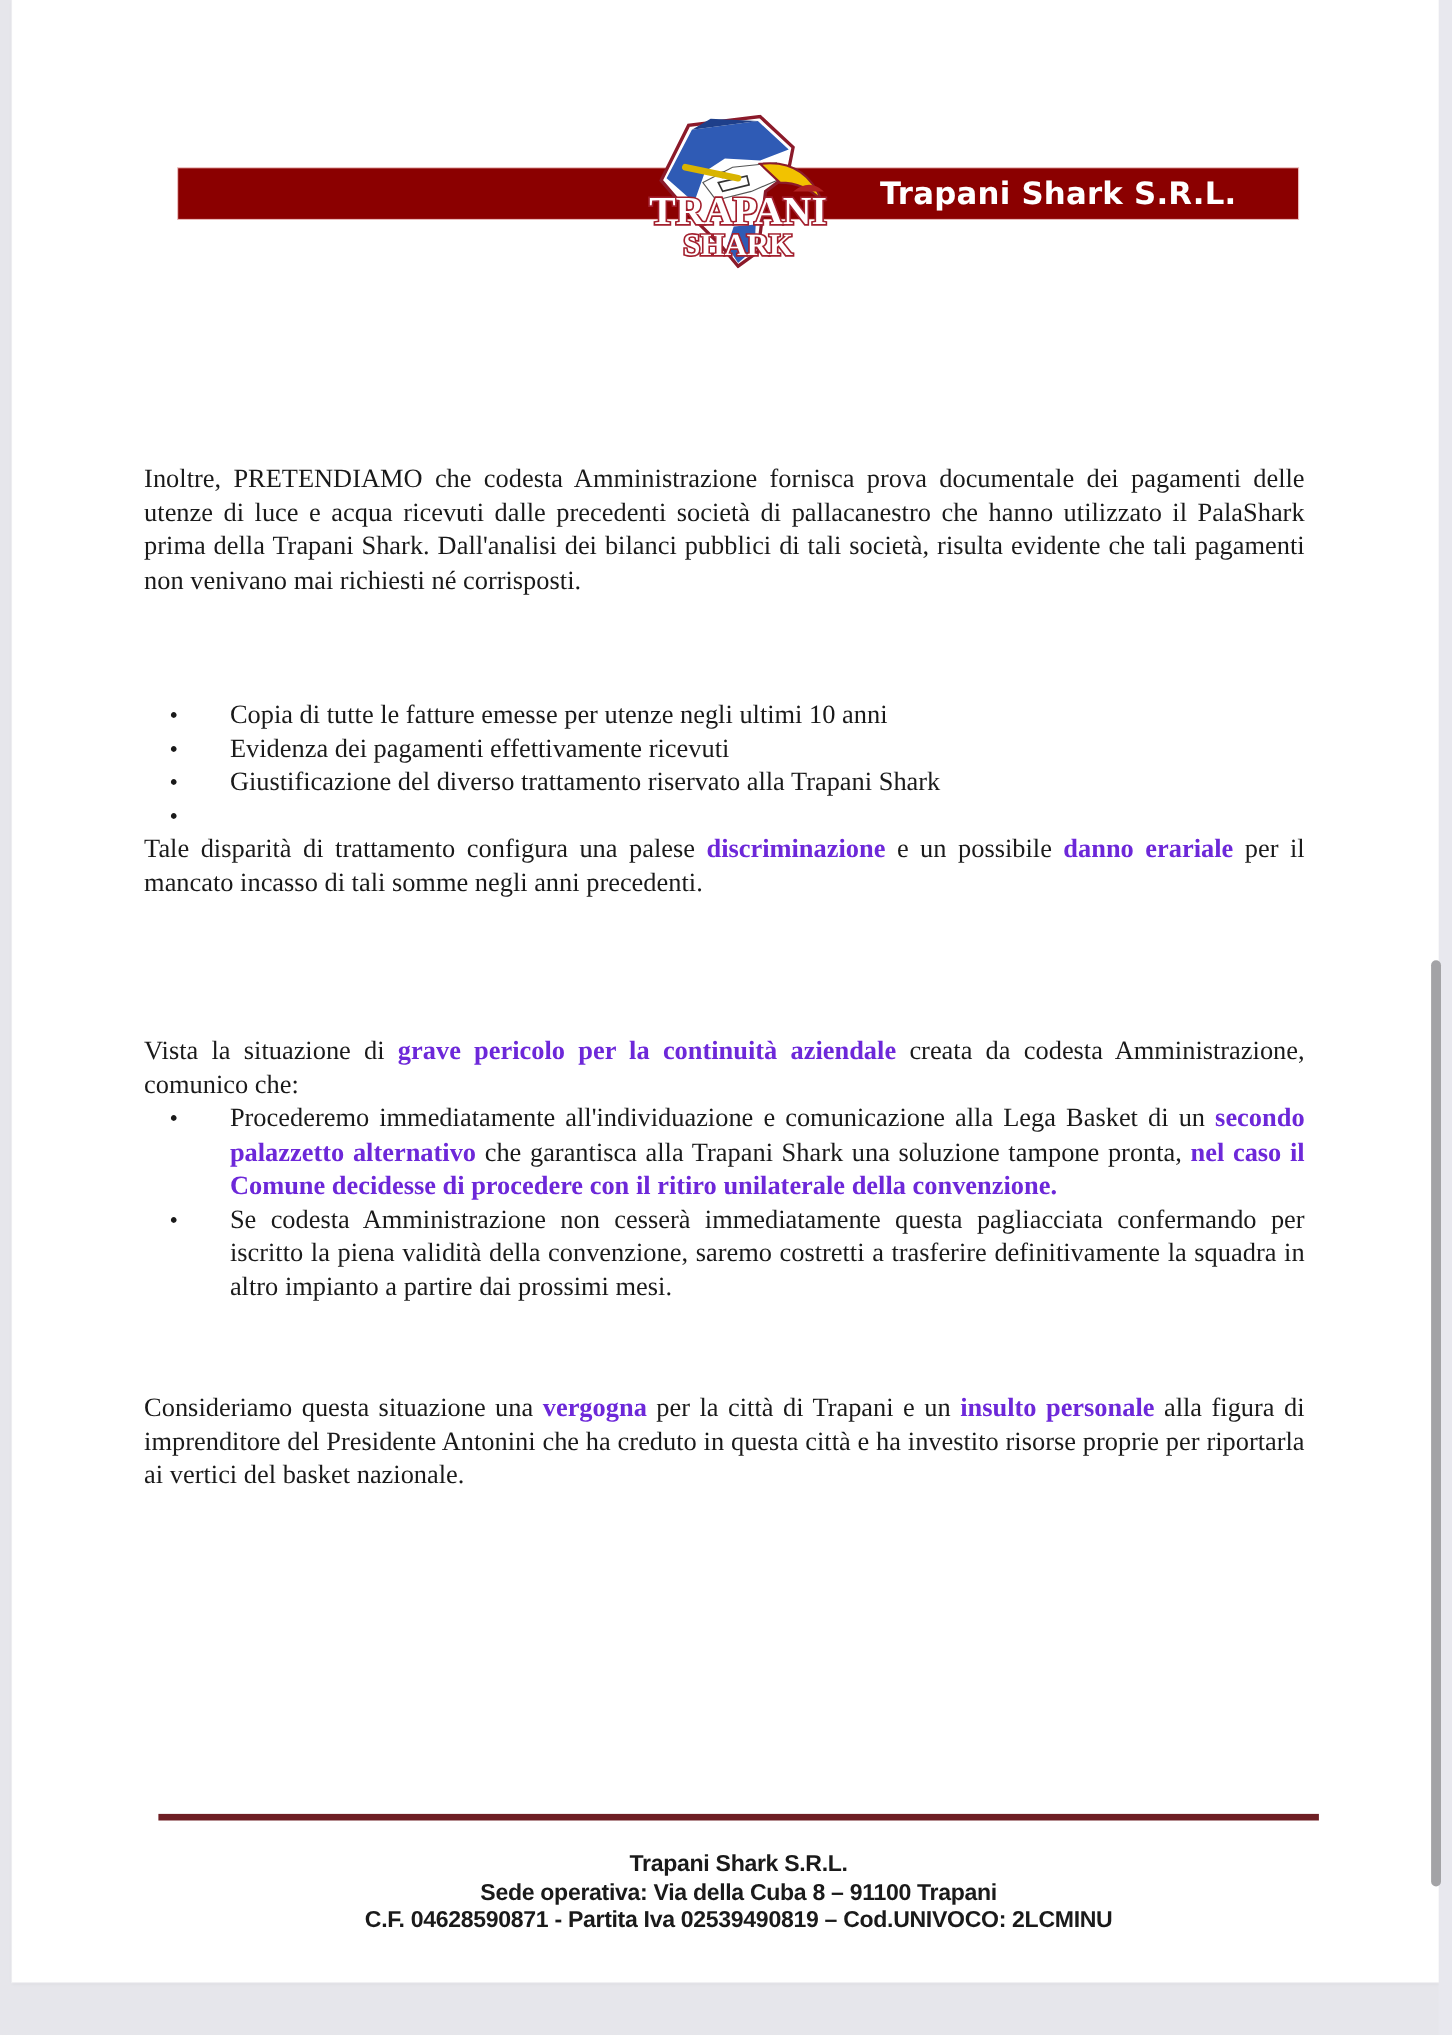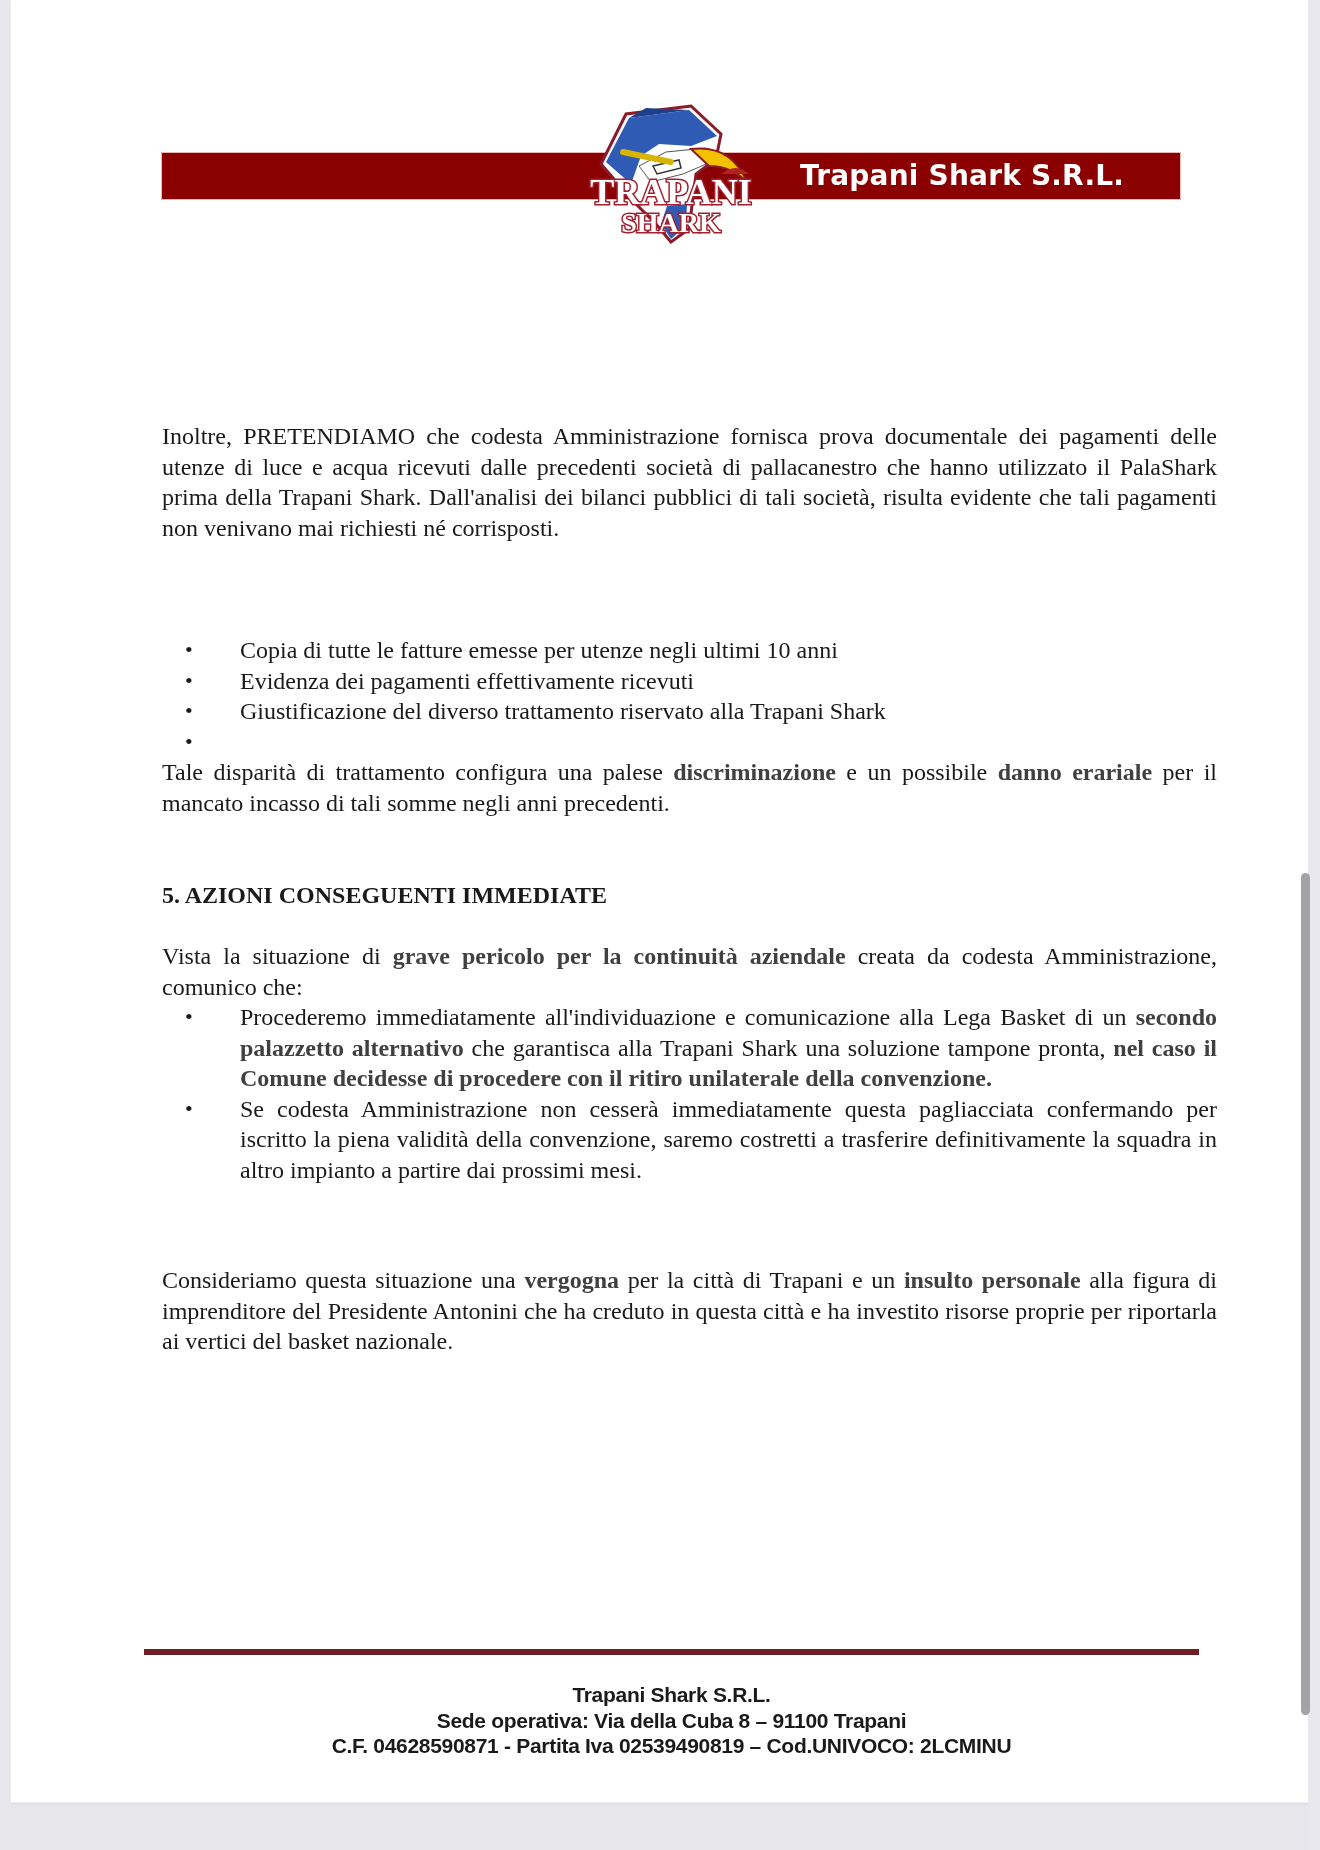--- a/index.html
+++ b/index.html
@@ -36,7 +36,7 @@
   }
   
   .text {
-    position: absolute; left: 151px; width: 1055px;
+    position: absolute; left: 120px; width: 1055px;
     font-family: "Liberation Serif", "DejaVu Serif", serif;
     font-size: 24px; line-height: 30.6px; color: #1A1A1A;
   }

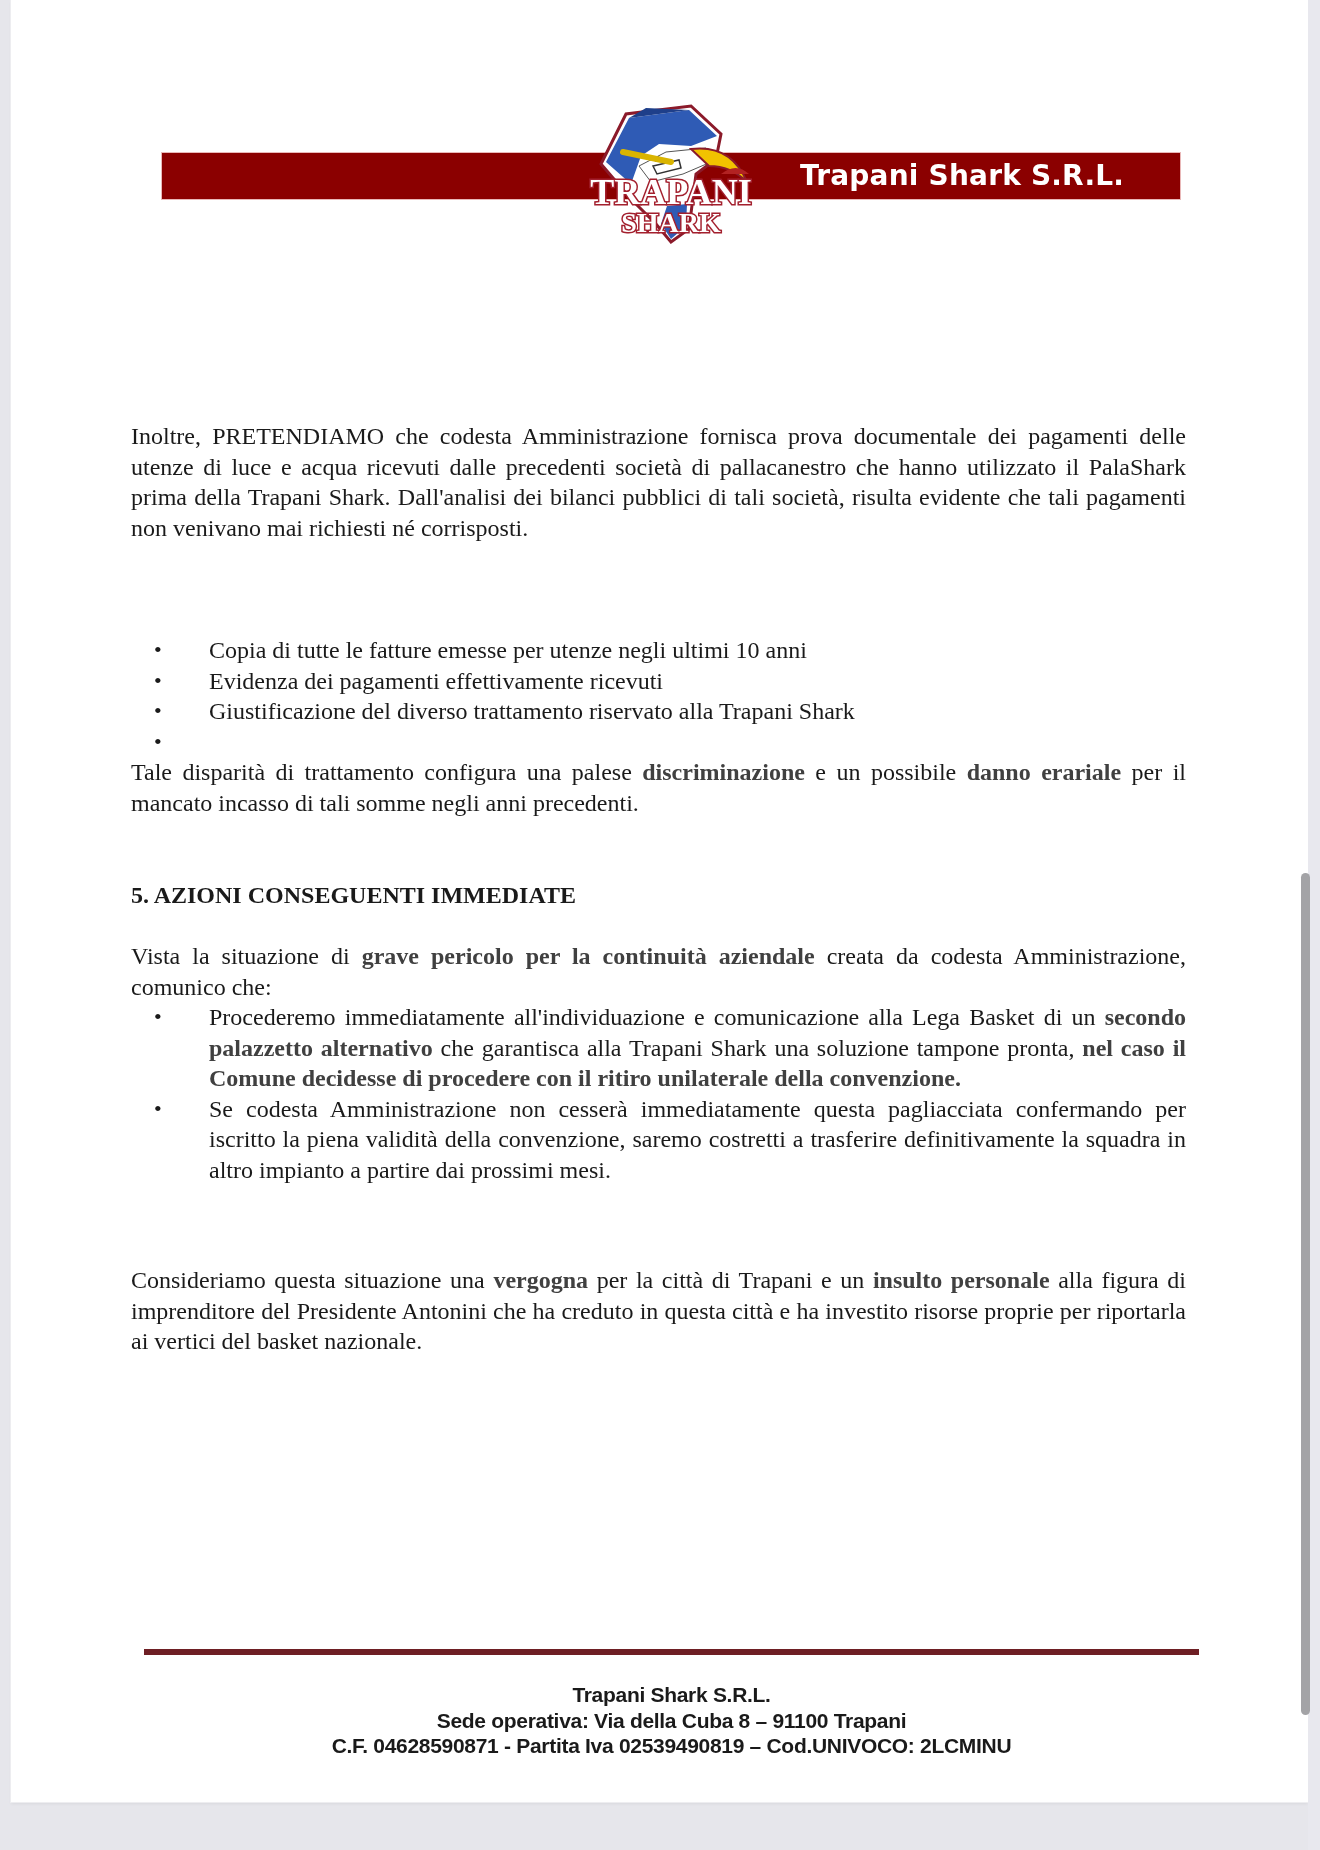--- a/index.html
+++ b/index.html
@@ -41,7 +41,7 @@
     font-size: 24px; line-height: 30.6px; color: #1A1A1A;
   }
   .justify { text-align: justify; text-align-last: left; }
-  b { font-weight: bold; color: #404040; }
+  b { font-weight: bold; color: #6d28d9; }
   ul.bullets {
     list-style: none; margin: 0; padding: 0;
   }

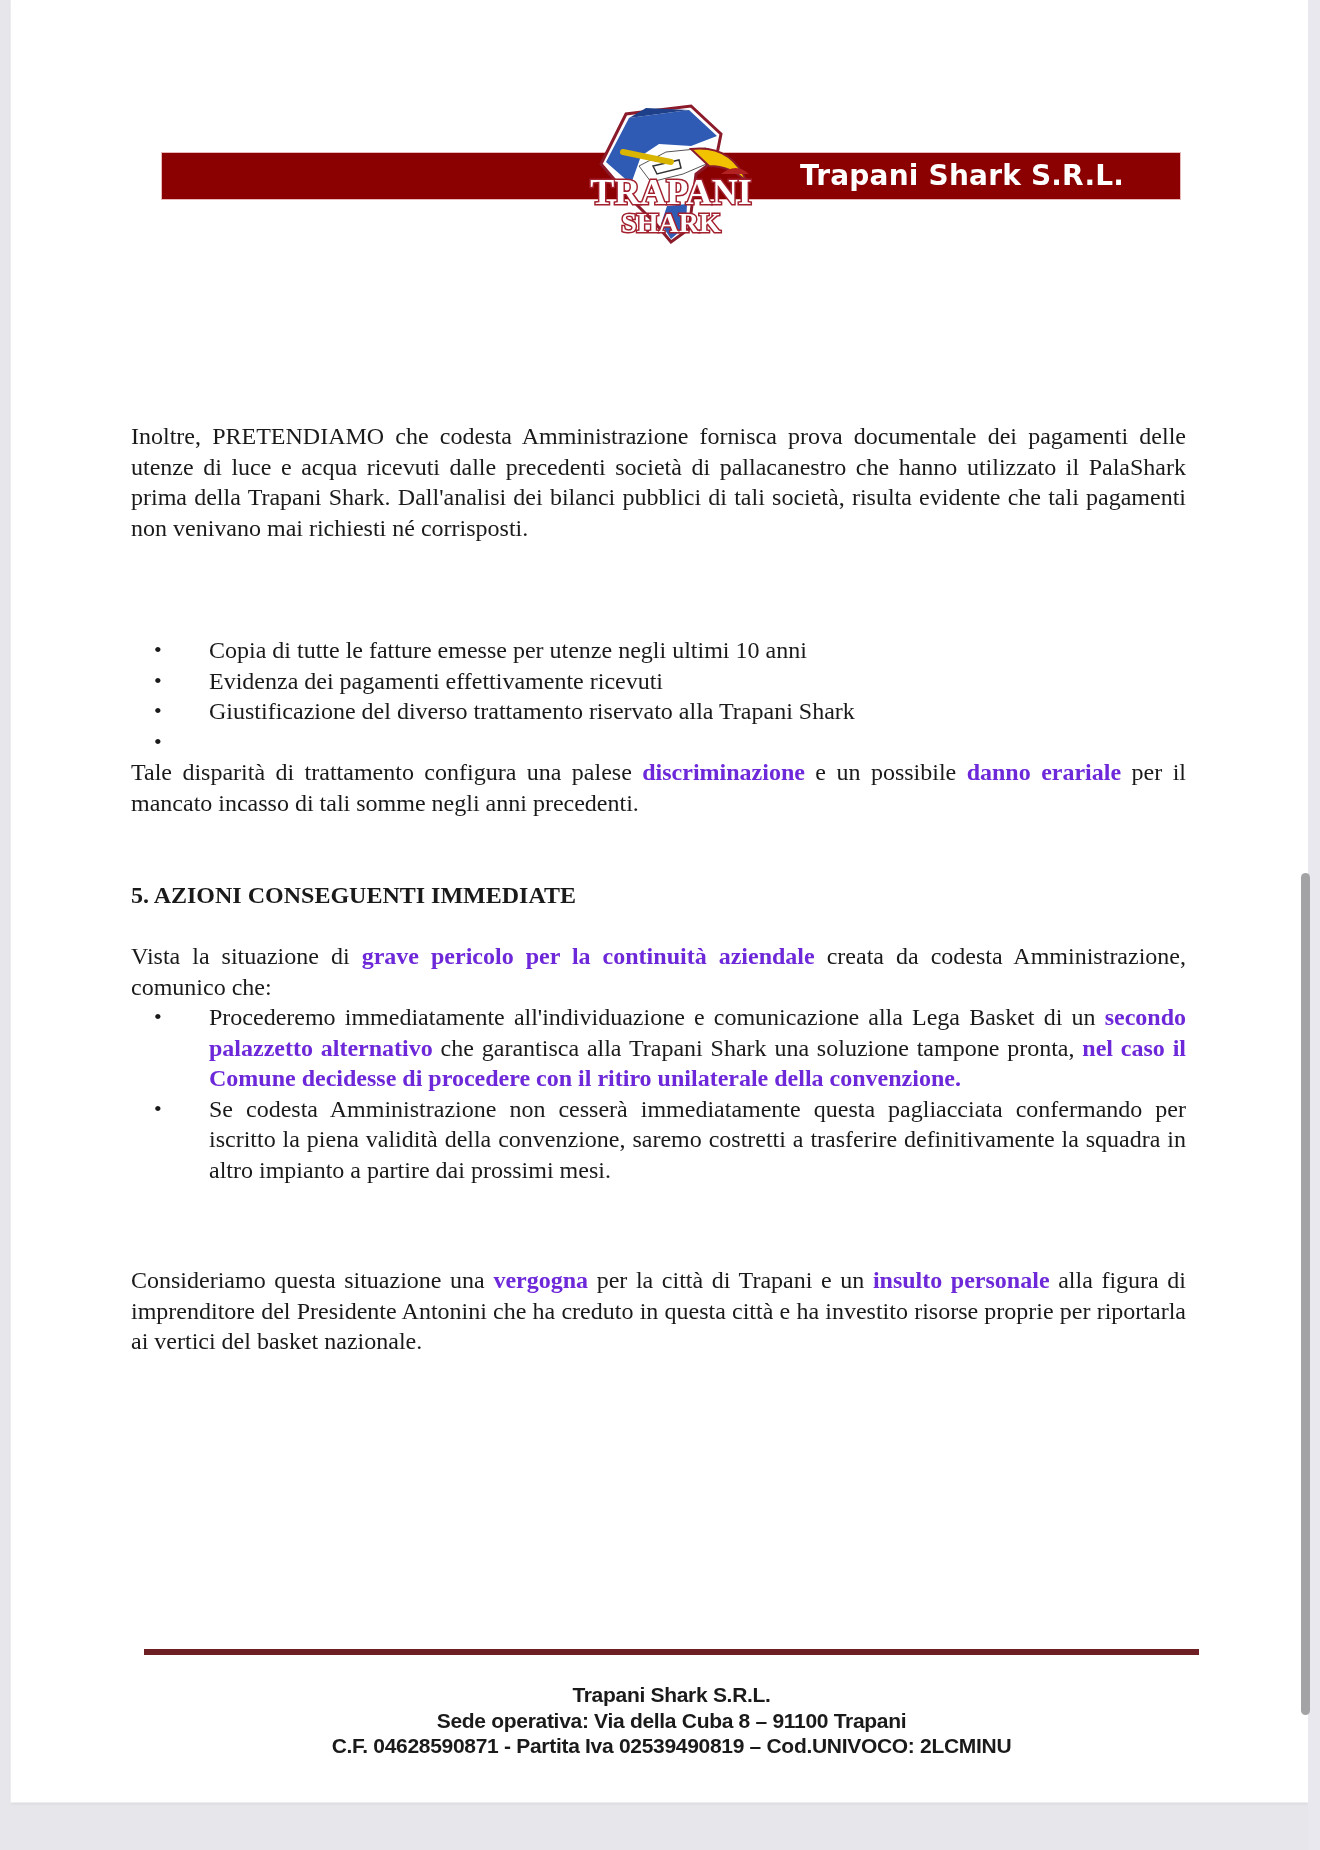--- a/index.html
+++ b/index.html
@@ -113,7 +113,6 @@
 
   <div class="text justify" style="top:757px;"><span>Tale disparità di trattamento configura una palese </span><b>discriminazione</b><span> e un possibile </span><b>danno erariale</b><span> per il mancato incasso di tali somme negli anni precedenti.</span></div>
 
-  <div class="text heading" style="top:880px;">5. AZIONI CONSEGUENTI IMMEDIATE</div>
 
   <div class="text justify" style="top:941px;"><span>Vista la situazione di </span><b>grave pericolo per la continuità aziendale</b><span> creata da codesta Amministrazione, comunico che:</span></div>
 

